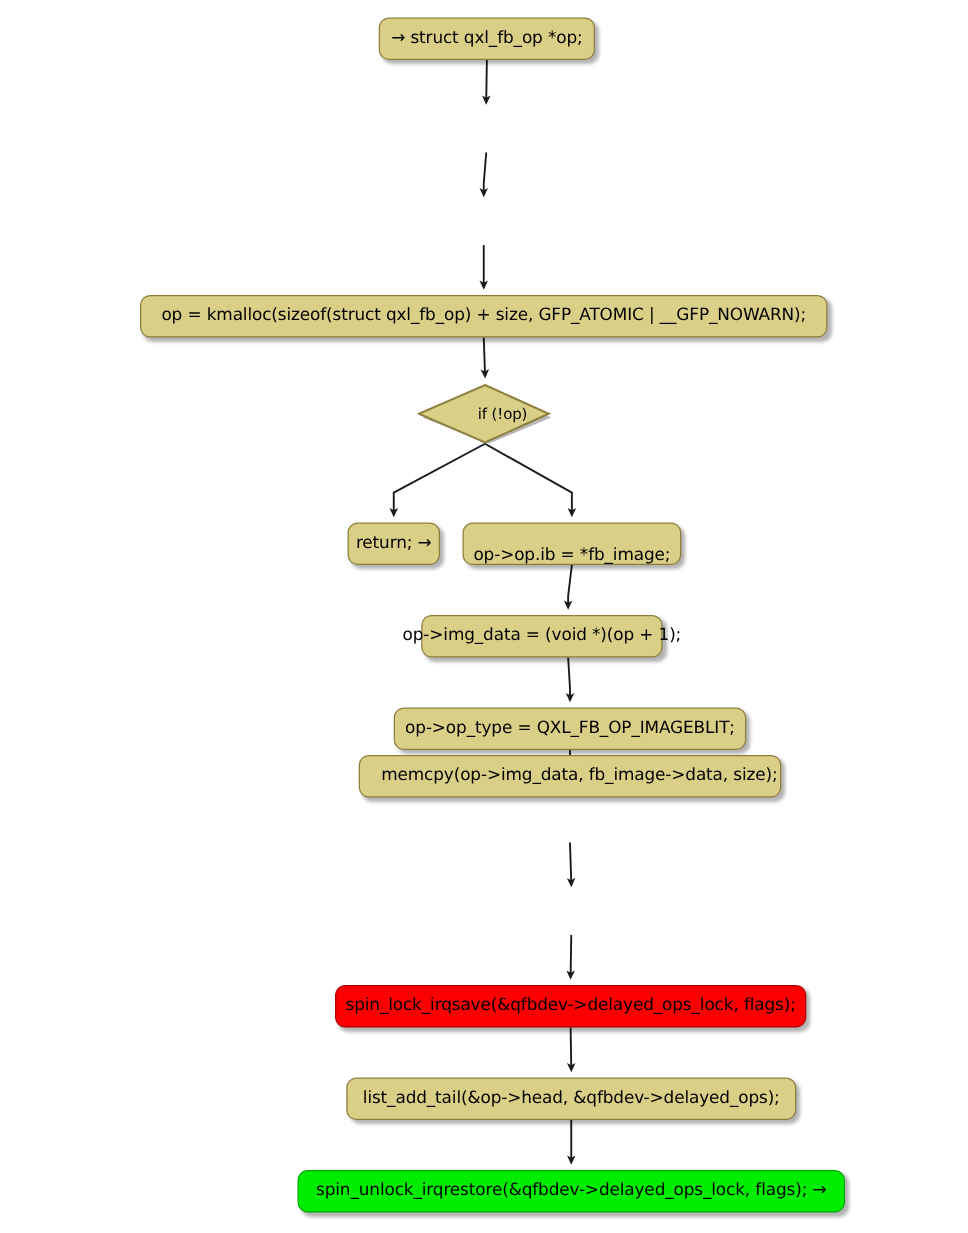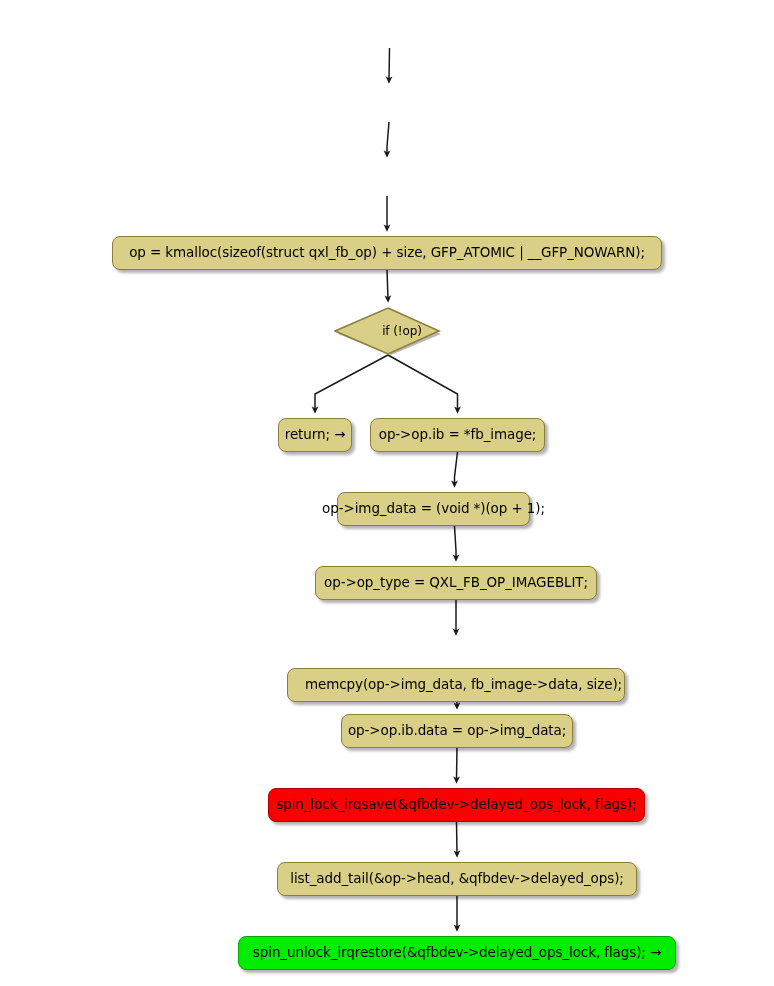--- a/index.html
+++ b/index.html
@@ -133,6 +133,9 @@
   </svg>
 
   <div id="nodes">
+      <div class="node process" style="left: 303px; top: 14px; width: 173px; height: 34px;">
+        <span>→ struct qxl_fb_op *op;</span>
+      </div>
       <div class="node process" style="left: 112px; top: 236px; width: 550px; height: 34px;">
         <span>op = kmalloc(sizeof(struct qxl_fb_op) + size, GFP_ATOMIC | __GFP_NOWARN);</span>
       </div>

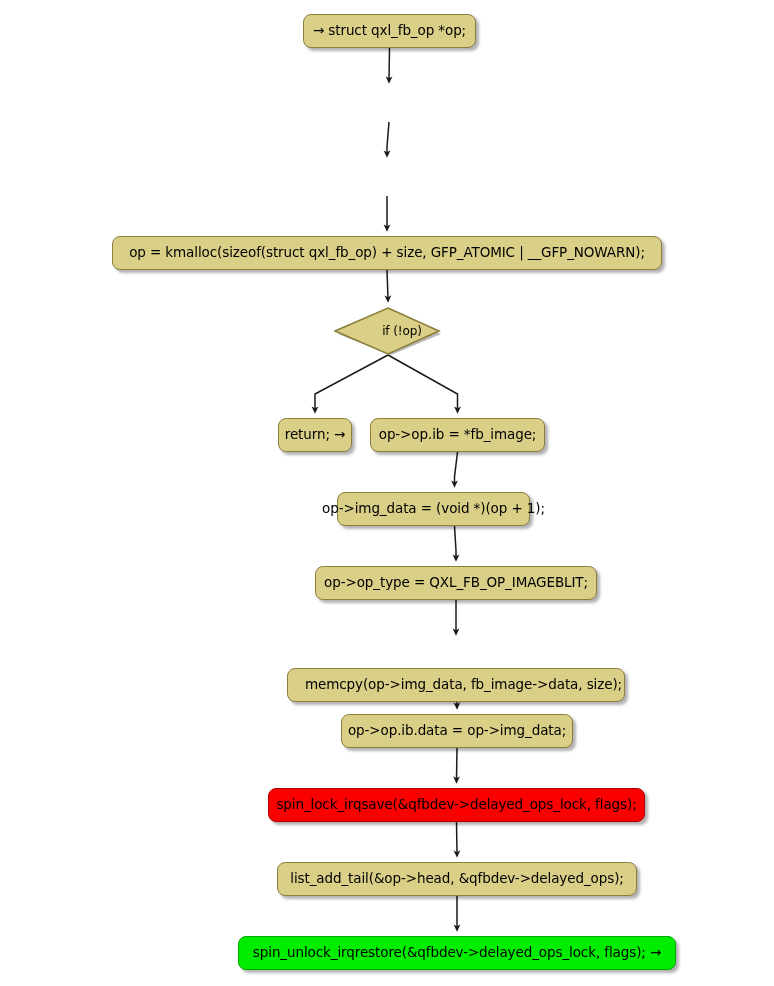--- a/index.html
+++ b/index.html
@@ -149,7 +149,7 @@
       <div class="node process" style="left: 278px; top: 418px; width: 74px; height: 34px;">
         <span>return; →</span>
       </div>
-      <div class="node process" style="left: 370px; top: 418px; width: 175px; height: 34px;">
+      <div class="node process" style="left: 370px; top: 418px; width: 175px; height: 34px; align-items: flex-end;">
         <span>op-&gt;op.ib = *fb_image;</span>
       </div>
       <div class="node process" style="left: 337px; top: 492px; width: 193px; height: 34px;">

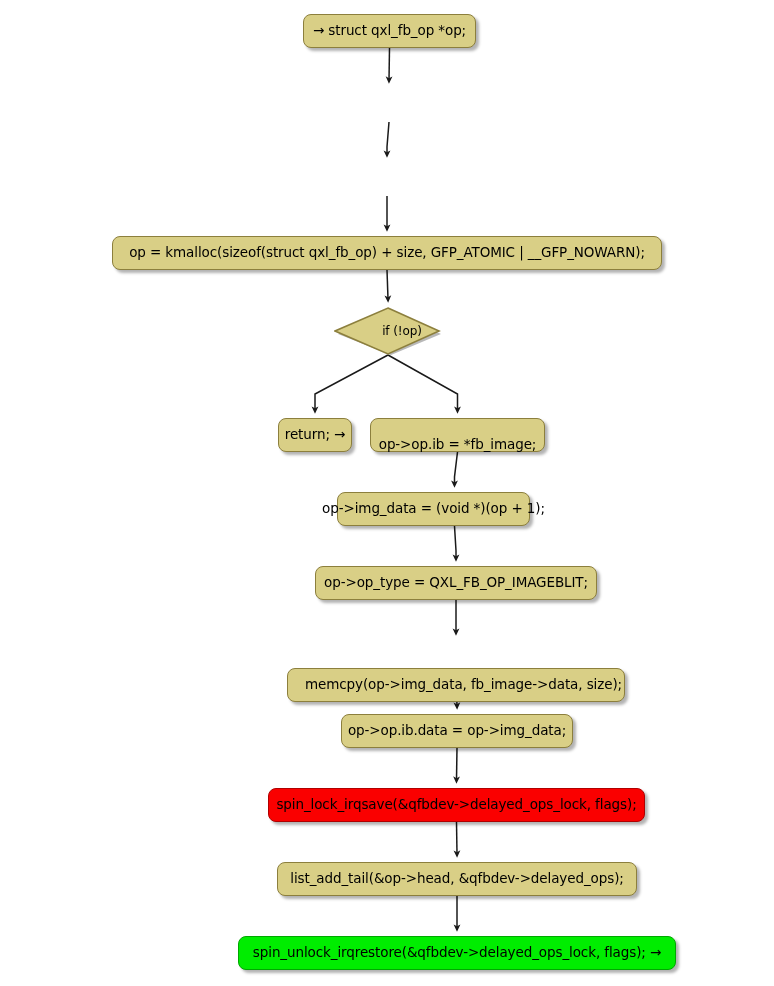--- a/index.html
+++ b/index.html
@@ -158,7 +158,7 @@
       <div class="node process" style="left: 315px; top: 566px; width: 282px; height: 34px;">
         <span>op-&gt;op_type = QXL_FB_OP_IMAGEBLIT;</span>
       </div>
-      <div class="node process" style="left: 287px; top: 668px; width: 338px; height: 34px; padding-left: 24px;">
+      <div class="node process" style="left: 287px; top: 604px; width: 338px; height: 34px; padding-left: 24px;">
         <span>memcpy(op-&gt;img_data, fb_image-&gt;data, size);</span>
       </div>
       <div class="node process" style="left: 341px; top: 714px; width: 232px; height: 34px;">

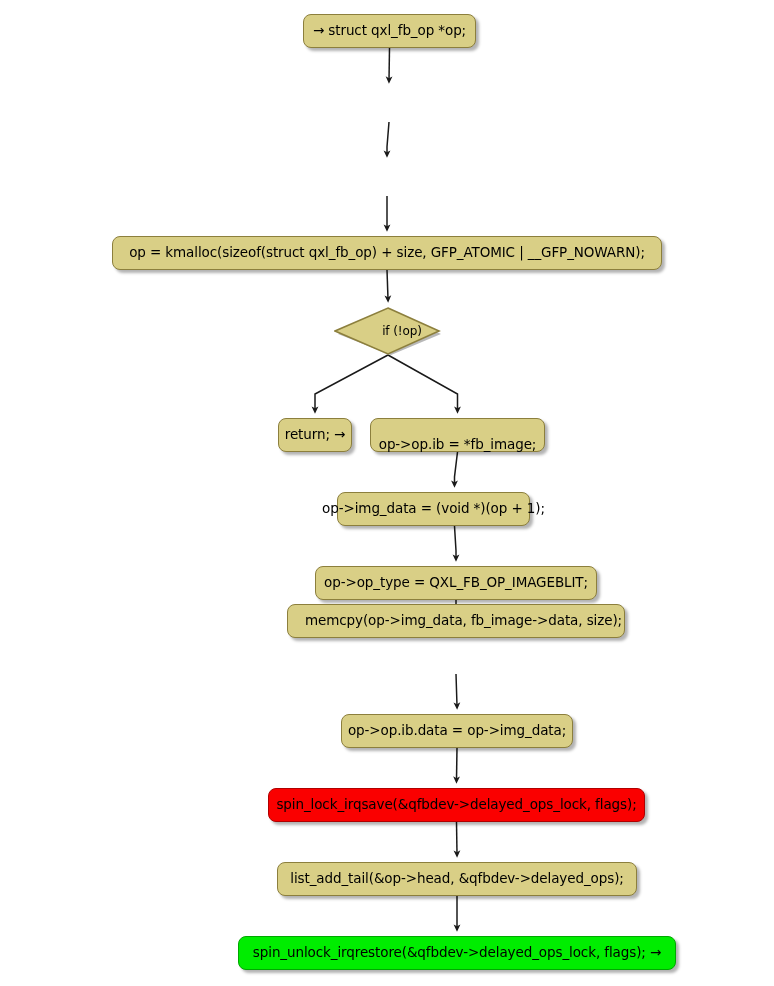--- a/index.html
+++ b/index.html
@@ -161,9 +161,6 @@
       <div class="node process" style="left: 287px; top: 604px; width: 338px; height: 34px; padding-left: 24px;">
         <span>memcpy(op-&gt;img_data, fb_image-&gt;data, size);</span>
       </div>
-      <div class="node process" style="left: 341px; top: 714px; width: 232px; height: 34px;">
-        <span>op-&gt;op.ib.data = op-&gt;img_data;</span>
-      </div>
       <div class="node process accent-red" style="left: 268px; top: 788px; width: 377px; height: 34px;">
         <span>spin_lock_irqsave(&amp;qfbdev-&gt;delayed_ops_lock, flags);</span>
       </div>

